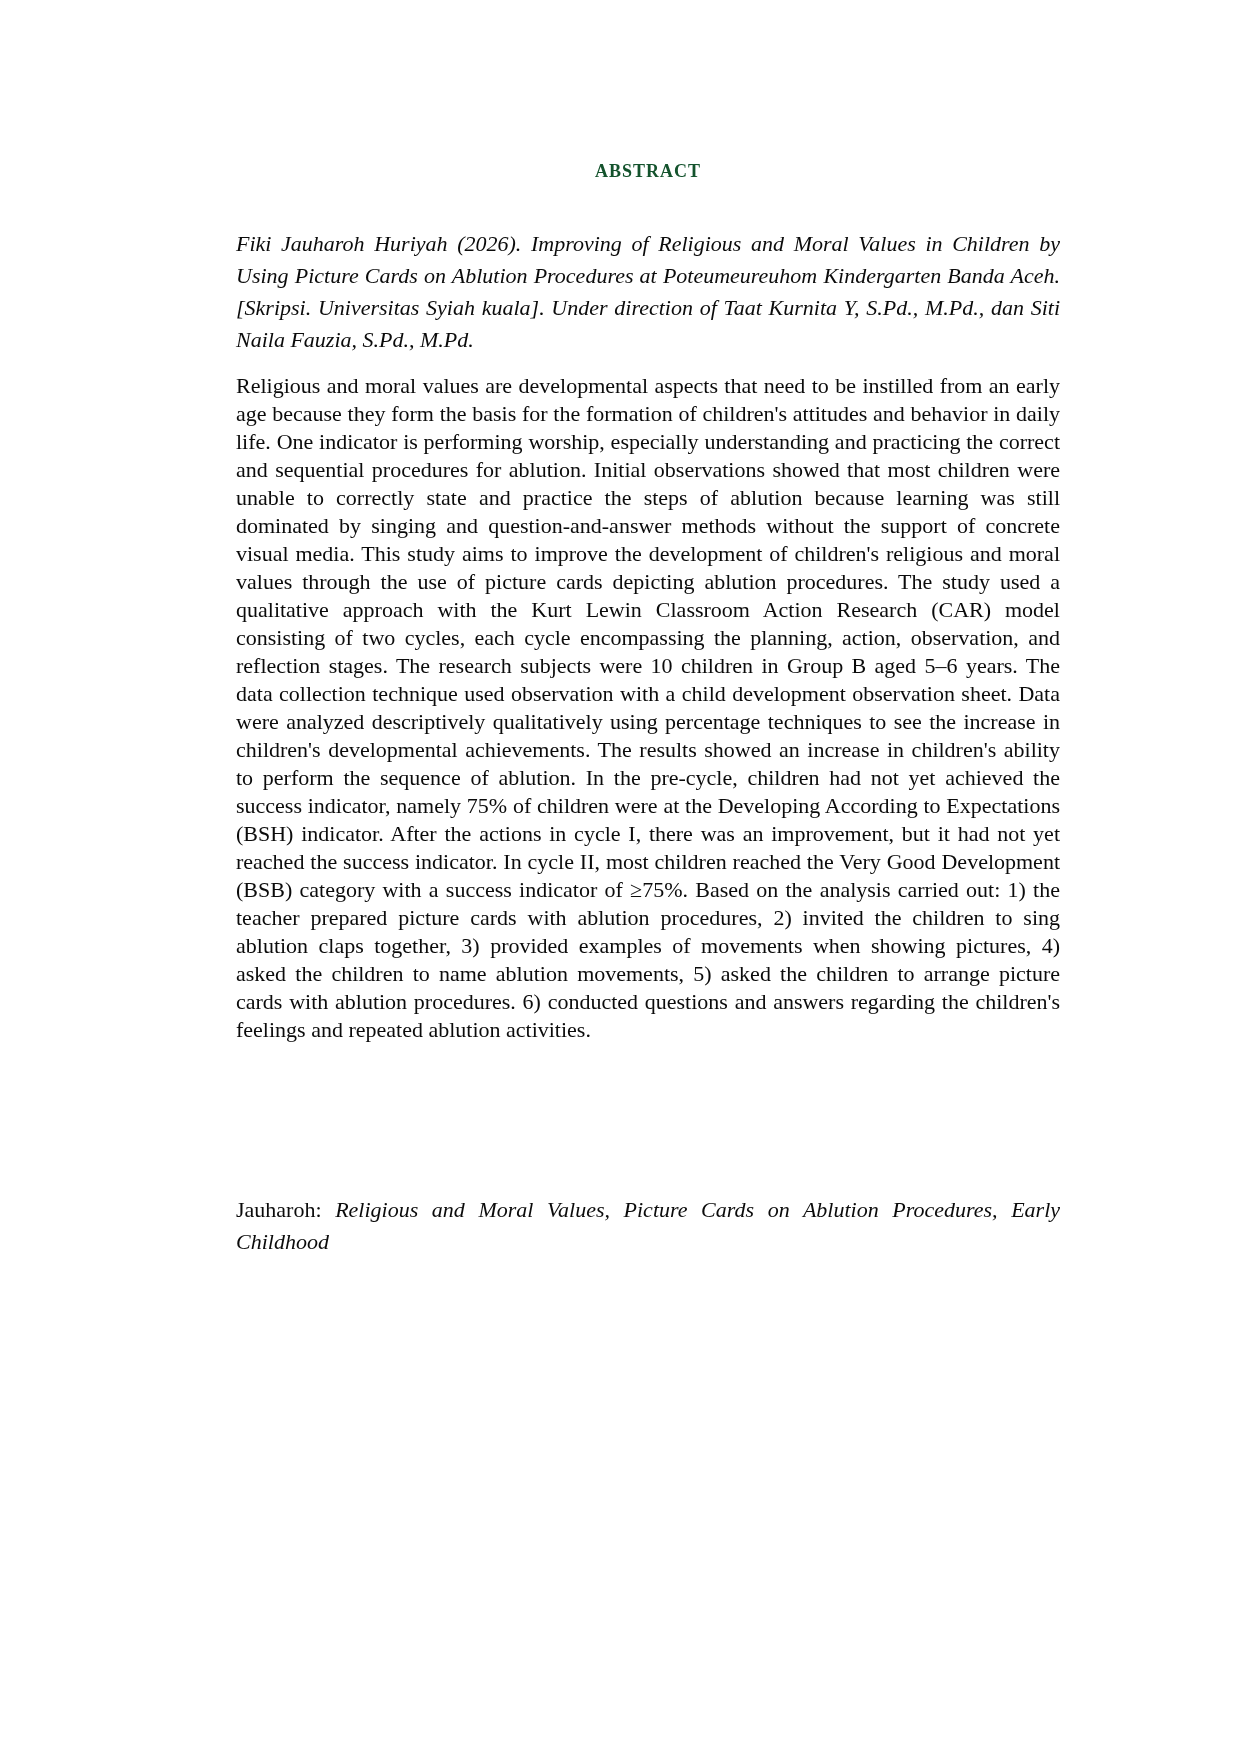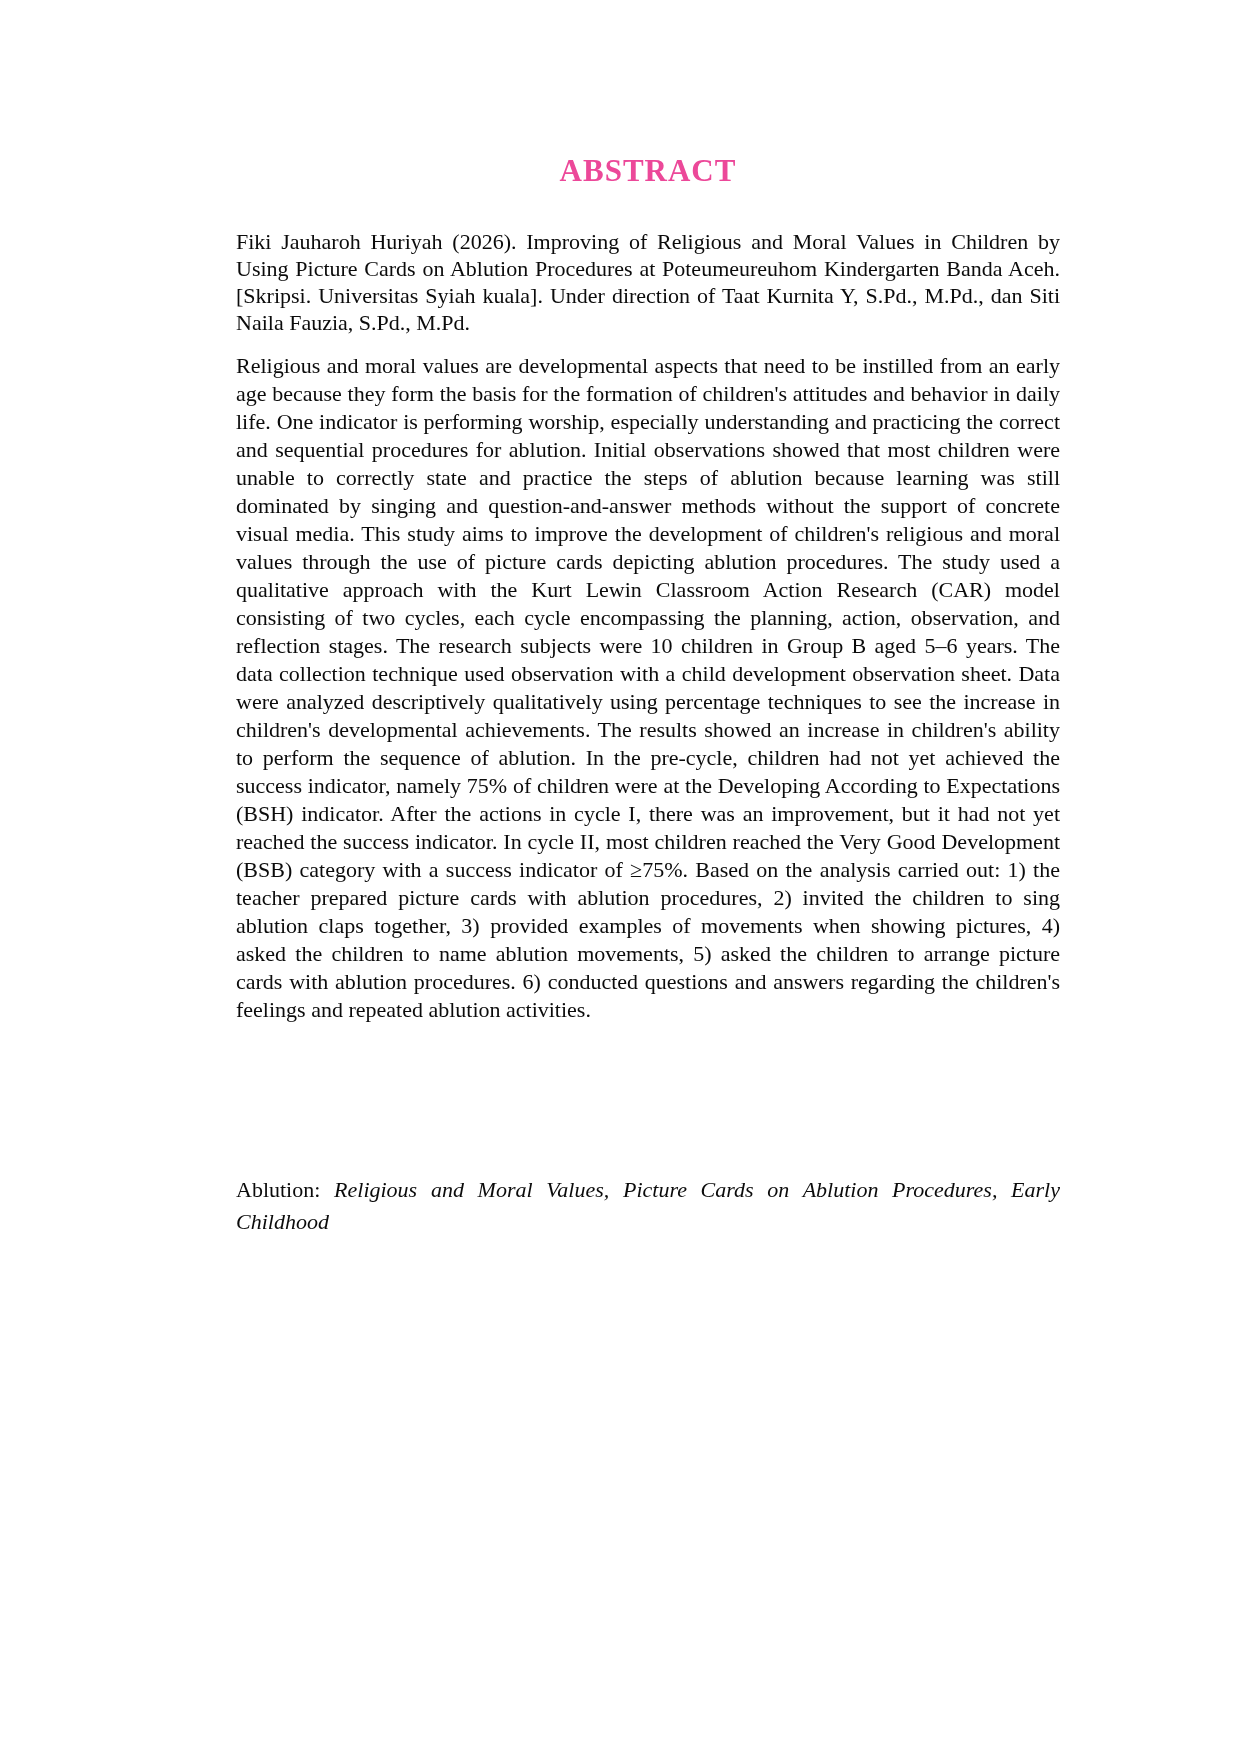--- a/index.html
+++ b/index.html
@@ -26,11 +26,11 @@
   .doc-title {
     margin: 0;
     text-align: center;
-    font-size: 31px;
+    font-size: 18px;
     font-weight: bold;
     letter-spacing: 1px;
     line-height: 26px;
-    color: #ec4899;
+    color: #14532d;
   }
   .citation {
     margin: 44px 0 0 0;

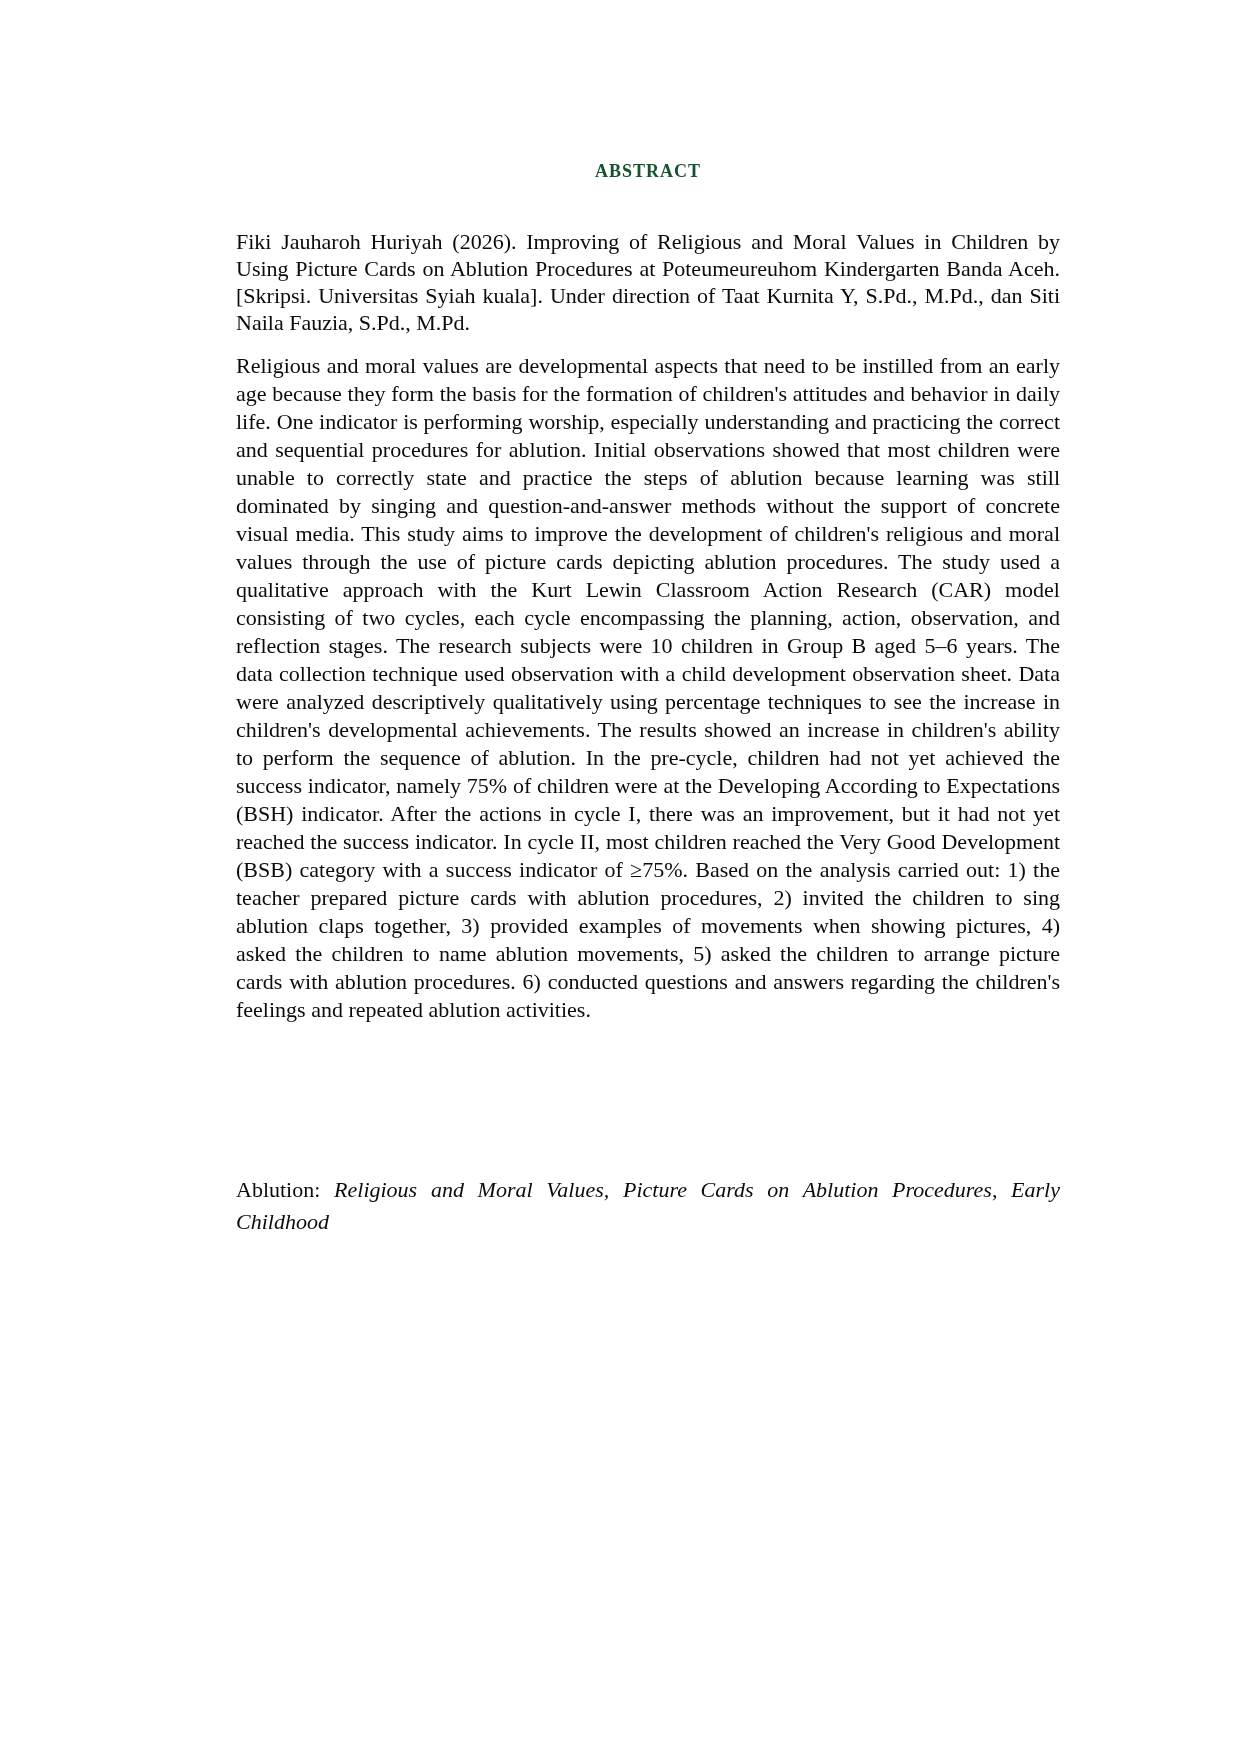--- a/index.html
+++ b/index.html
@@ -35,10 +35,11 @@
   .citation {
     margin: 44px 0 0 0;
     font-size: 22px;
-    line-height: 27px;
+    line-height: 32px;
     text-align: justify;
     text-justify: inter-word;
     color: #0b0b0b;
+    font-style: italic;
   }
   .abstract-body {
     margin: 16px 0 0 0;

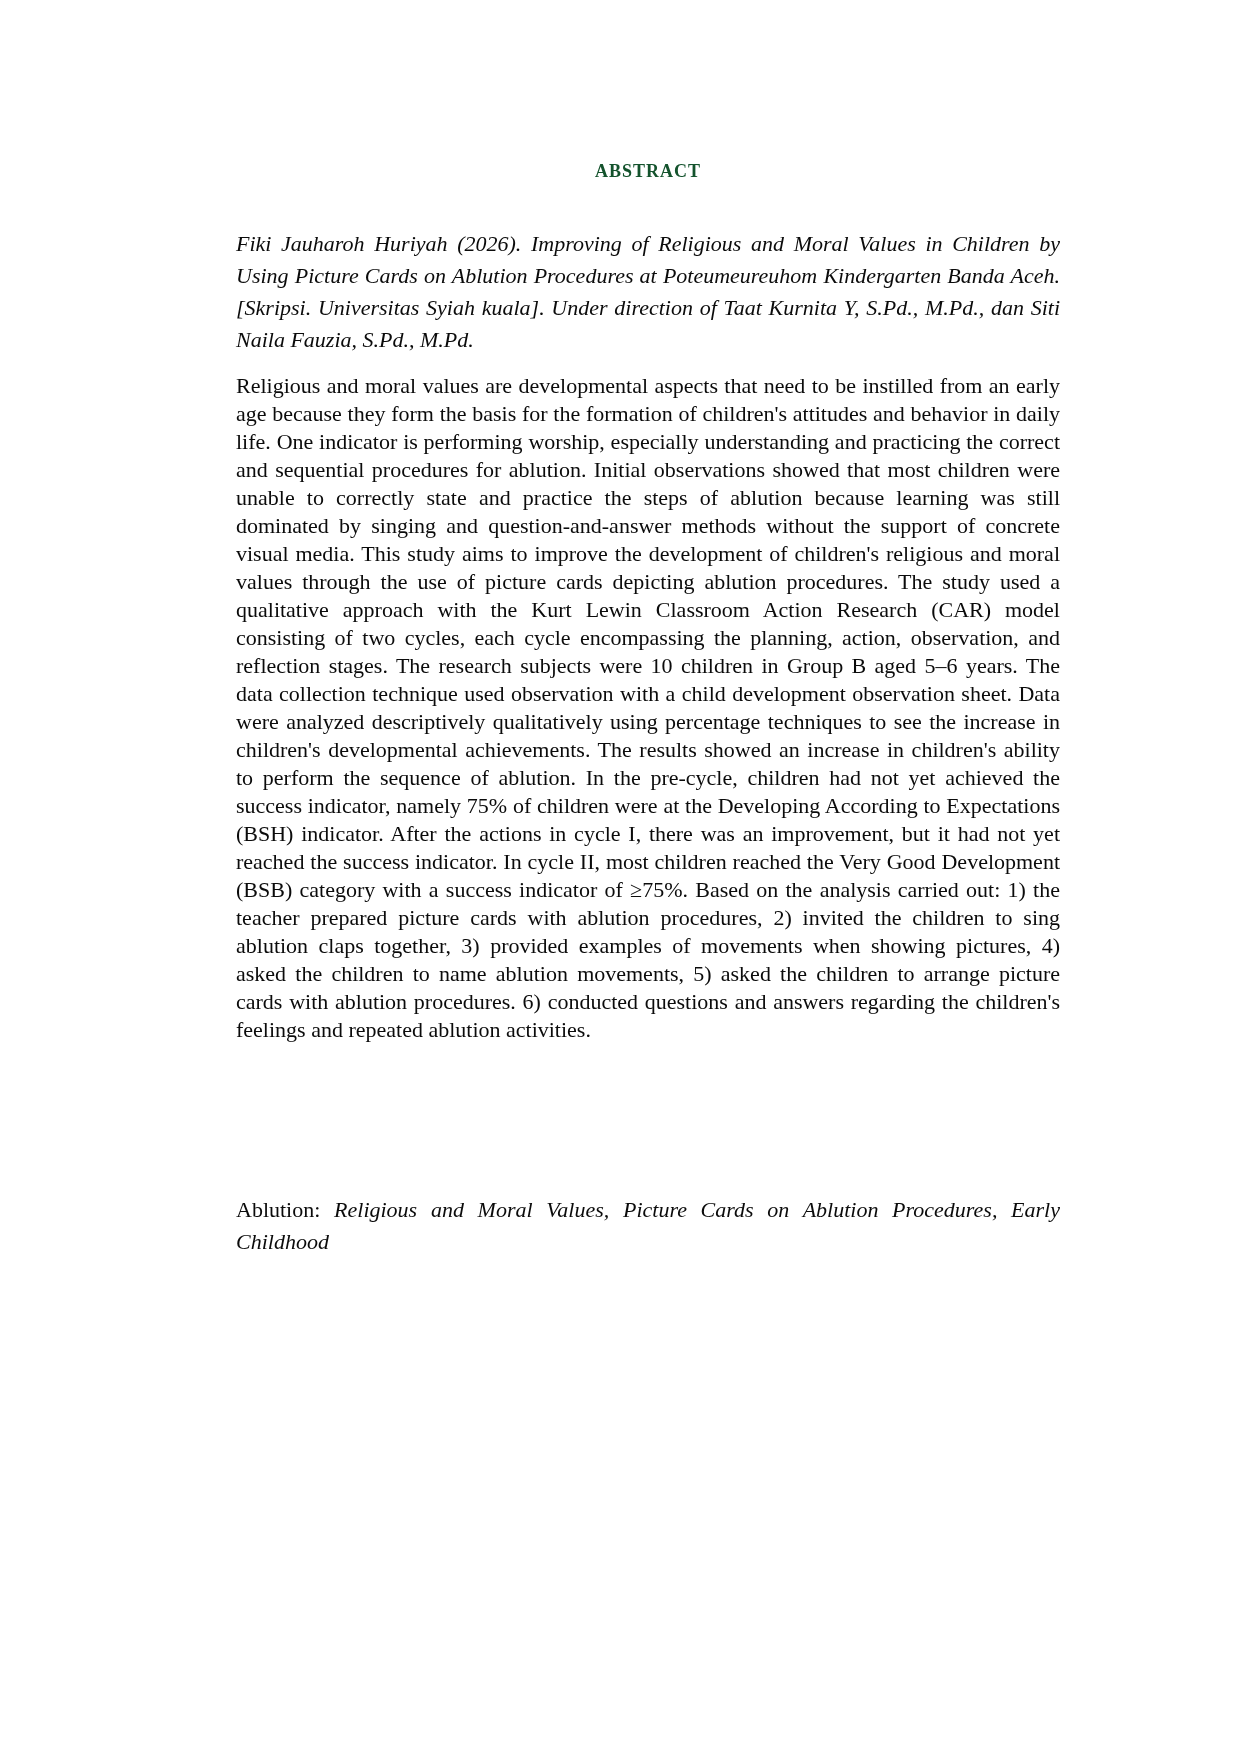--- a/index.html
+++ b/index.html
@@ -75,7 +75,7 @@
 
   <p class="abstract-body">Religious and moral values are developmental aspects that need to be instilled from an early age because they form the basis for the formation of children's attitudes and behavior in daily life. One indicator is performing worship, especially understanding and practicing the correct and sequential procedures for ablution. Initial observations showed that most children were unable to correctly state and practice the steps of ablution because learning was still dominated by singing and question-and-answer methods without the support of concrete visual media. This study aims to improve the development of children's religious and moral values through the use of picture cards depicting ablution procedures. The study used a qualitative approach with the Kurt Lewin Classroom Action Research (CAR) model consisting of two cycles, each cycle encompassing the planning, action, observation, and reflection stages. The research subjects were 10 children in Group B aged 5–6 years. The data collection technique used observation with a child development observation sheet. Data were analyzed descriptively qualitatively using percentage techniques to see the increase in children's developmental achievements. The results showed an increase in children's ability to perform the sequence of ablution. In the pre-cycle, children had not yet achieved the success indicator, namely 75% of children were at the Developing According to Expectations (BSH) indicator. After the actions in cycle I, there was an improvement, but it had not yet reached the success indicator. In cycle II, most children reached the Very Good Development (BSB) category with a success indicator of ≥75%. Based on the analysis carried out: 1) the teacher prepared picture cards with ablution procedures, 2) invited the children to sing ablution claps together, 3) provided examples of movements when showing pictures, 4) asked the children to name ablution movements, 5) asked the children to arrange picture cards with ablution procedures. 6) conducted questions and answers regarding the children's feelings and repeated ablution activities.</p>
 
-  <p class="keywords"><span class="kw-label">Ablution:</span> <span class="kw-text">Religious and Moral Values, Picture Cards on Ablution Procedures, Early Childhood</span></p>
+  <p class="keywords"><span class="kw-label">Jauharoh:</span> <span class="kw-text">Religious and Moral Values, Picture Cards on Ablution Procedures, Early Childhood</span></p>
 
 </div>
 

